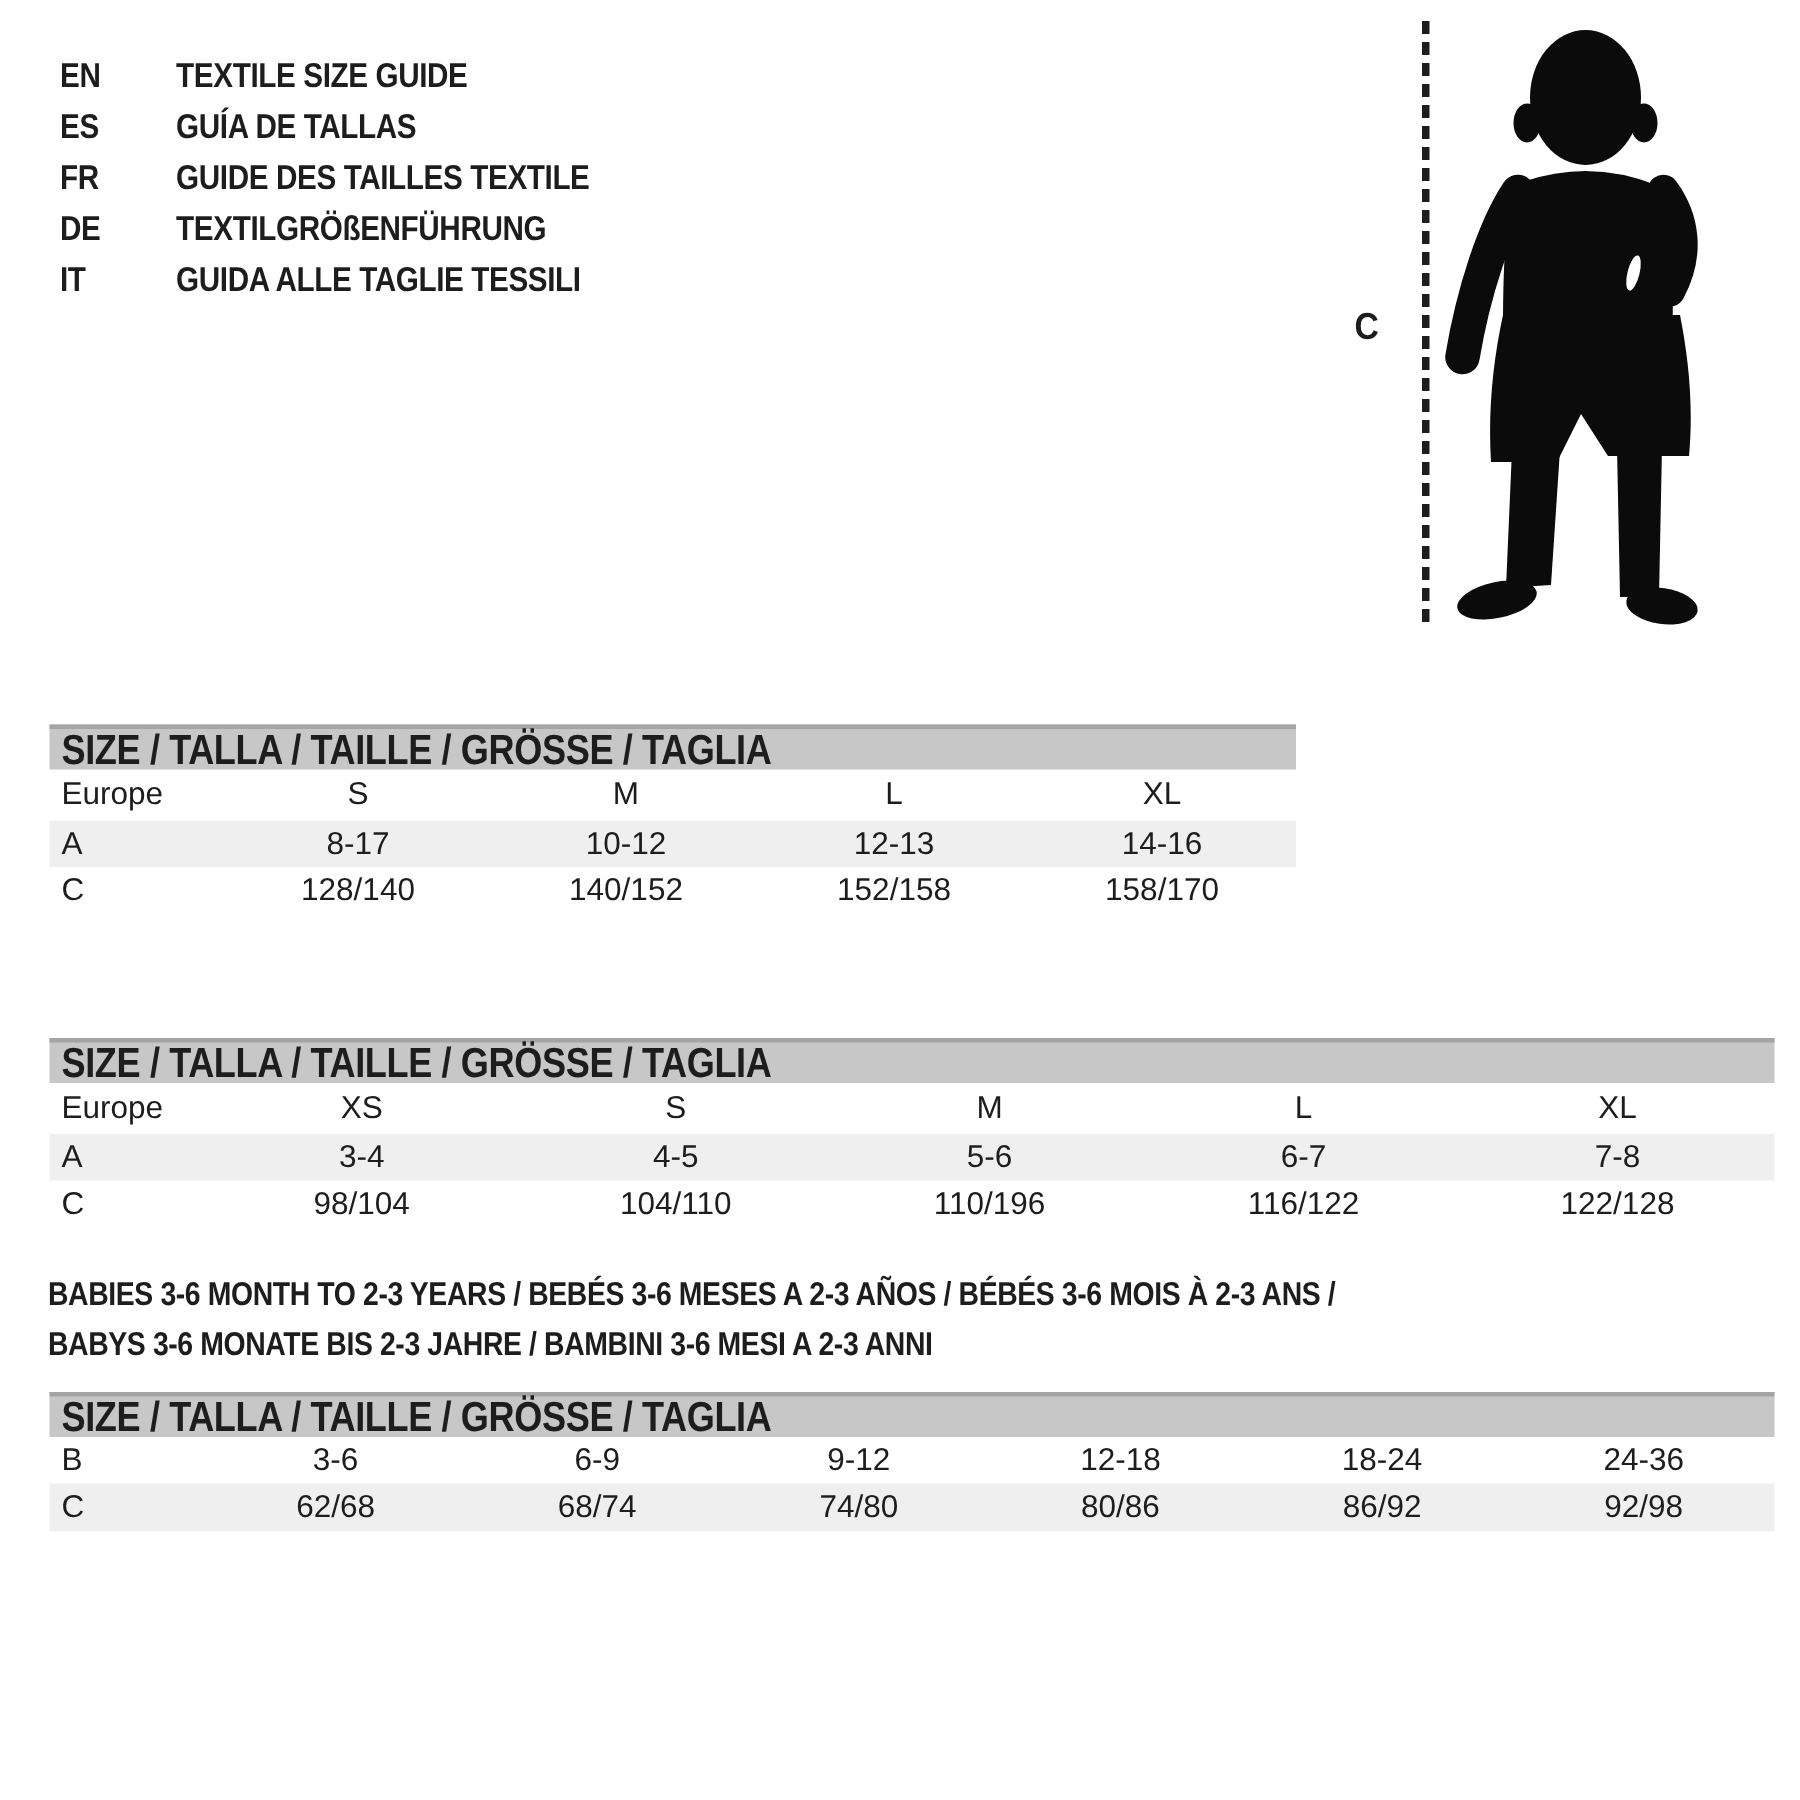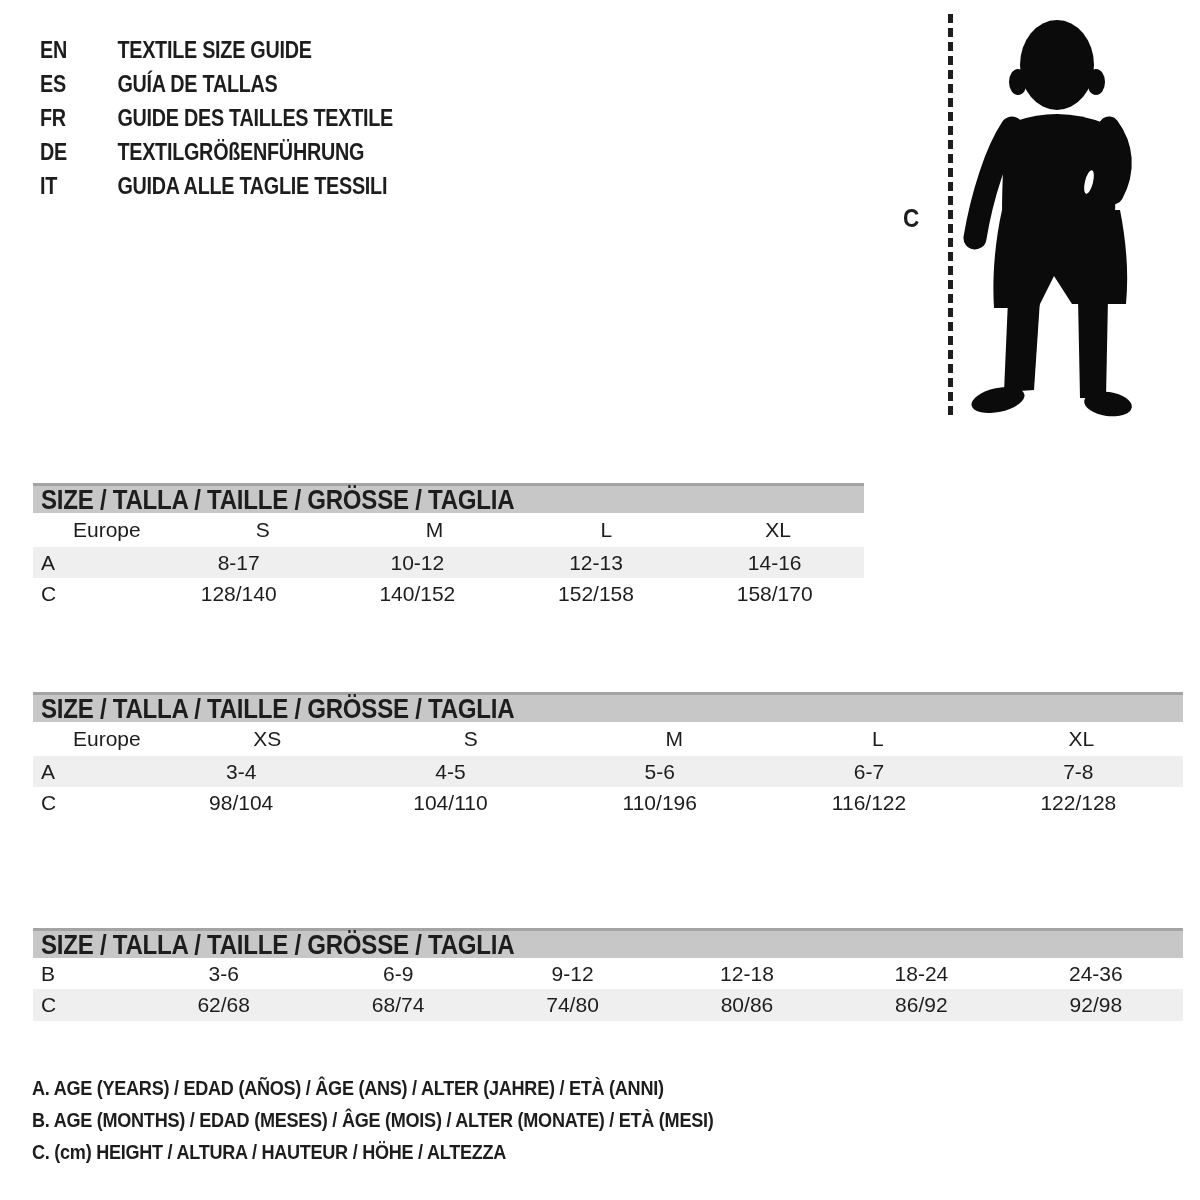--- a/index.html
+++ b/index.html
@@ -43,7 +43,7 @@
   .thead{height:27px;border-top:3px solid var(--header-border);background:var(--header-bg);
          display:flex;align-items:center;padding-left:8px;font-size:28px;font-weight:bold;box-sizing:content-box;}
   .trow{display:flex;align-items:center;font-size:21px;}
-  .h34{height:34px;margin-left:32px;} .h31{height:31px;} .h32{height:32px;}
+  .h34{height:34px;} .h31{height:31px;} .h32{height:32px;}
   .shade{background:var(--alt-row);}
   .lbl{padding-left:8px;box-sizing:border-box;text-align:left;}
   .t-junior .lbl{flex:0 0 14%;}

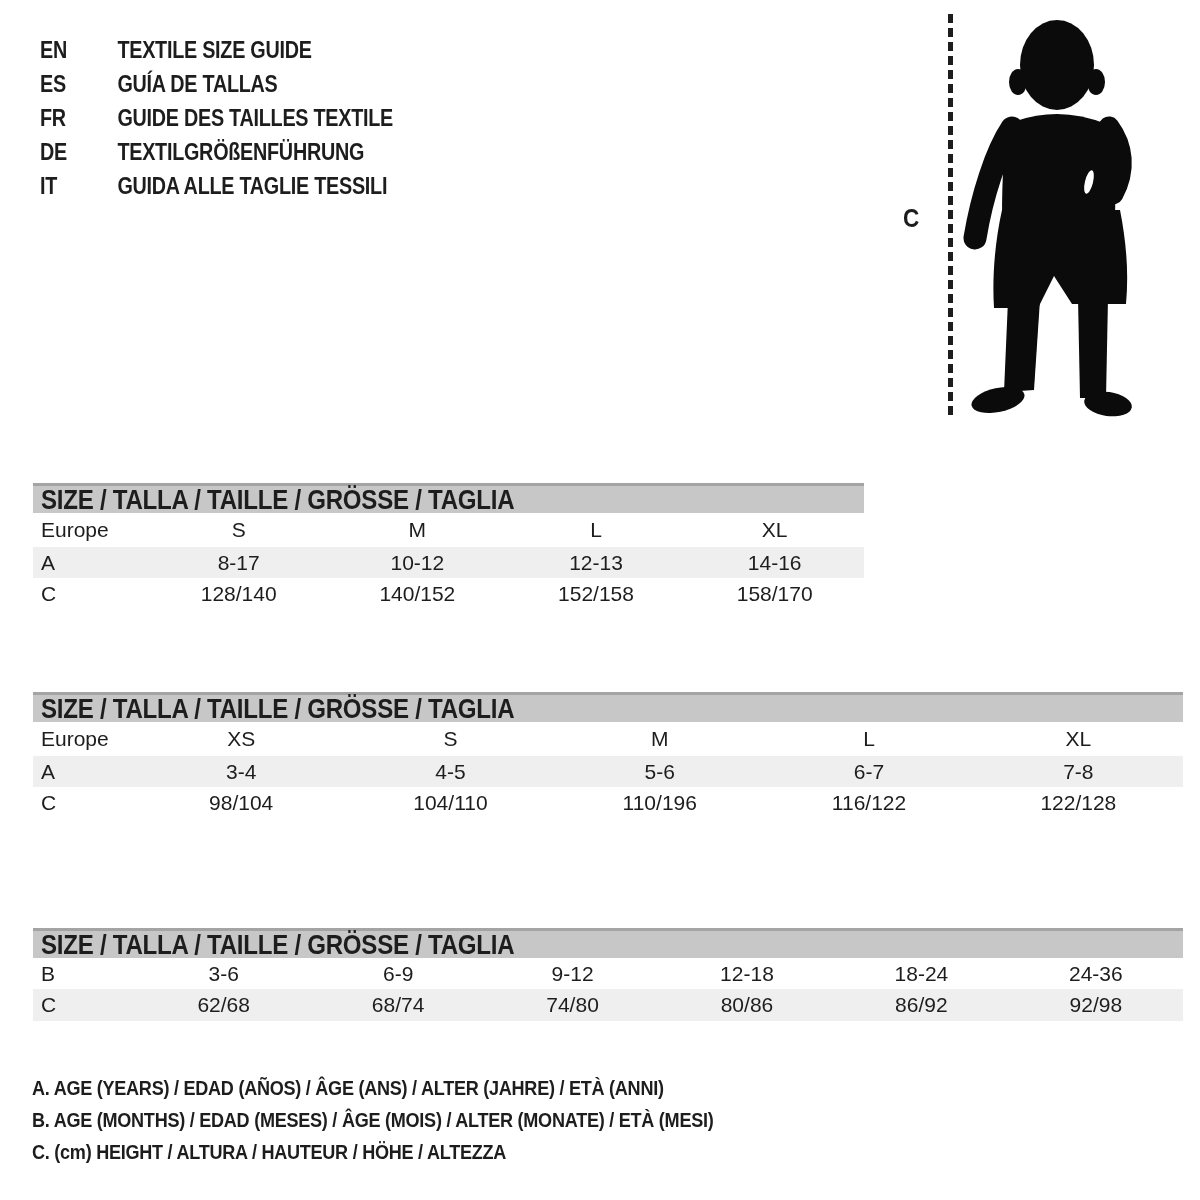--- a/index.html
+++ b/index.html
@@ -159,6 +159,10 @@
     </div>
   </div>
 
+  <div class="section-title title-babies">
+    <div><span class="condensed">BABIES 3-6 MONTH TO 2-3 YEARS / BEBÉS 3-6 MESES A 2-3 AÑOS / BÉBÉS 3-6 MOIS À 2-3 ANS /</span></div>
+    <div><span class="condensed">BABYS 3-6 MONATE BIS 2-3 JAHRE / BAMBINI 3-6 MESI A 2-3 ANNI</span></div>
+  </div>
   <div class="table t-babies">
     <div class="thead">
       <span class="condensed">SIZE / TALLA / TAILLE / GRÖSSE / TAGLIA</span>

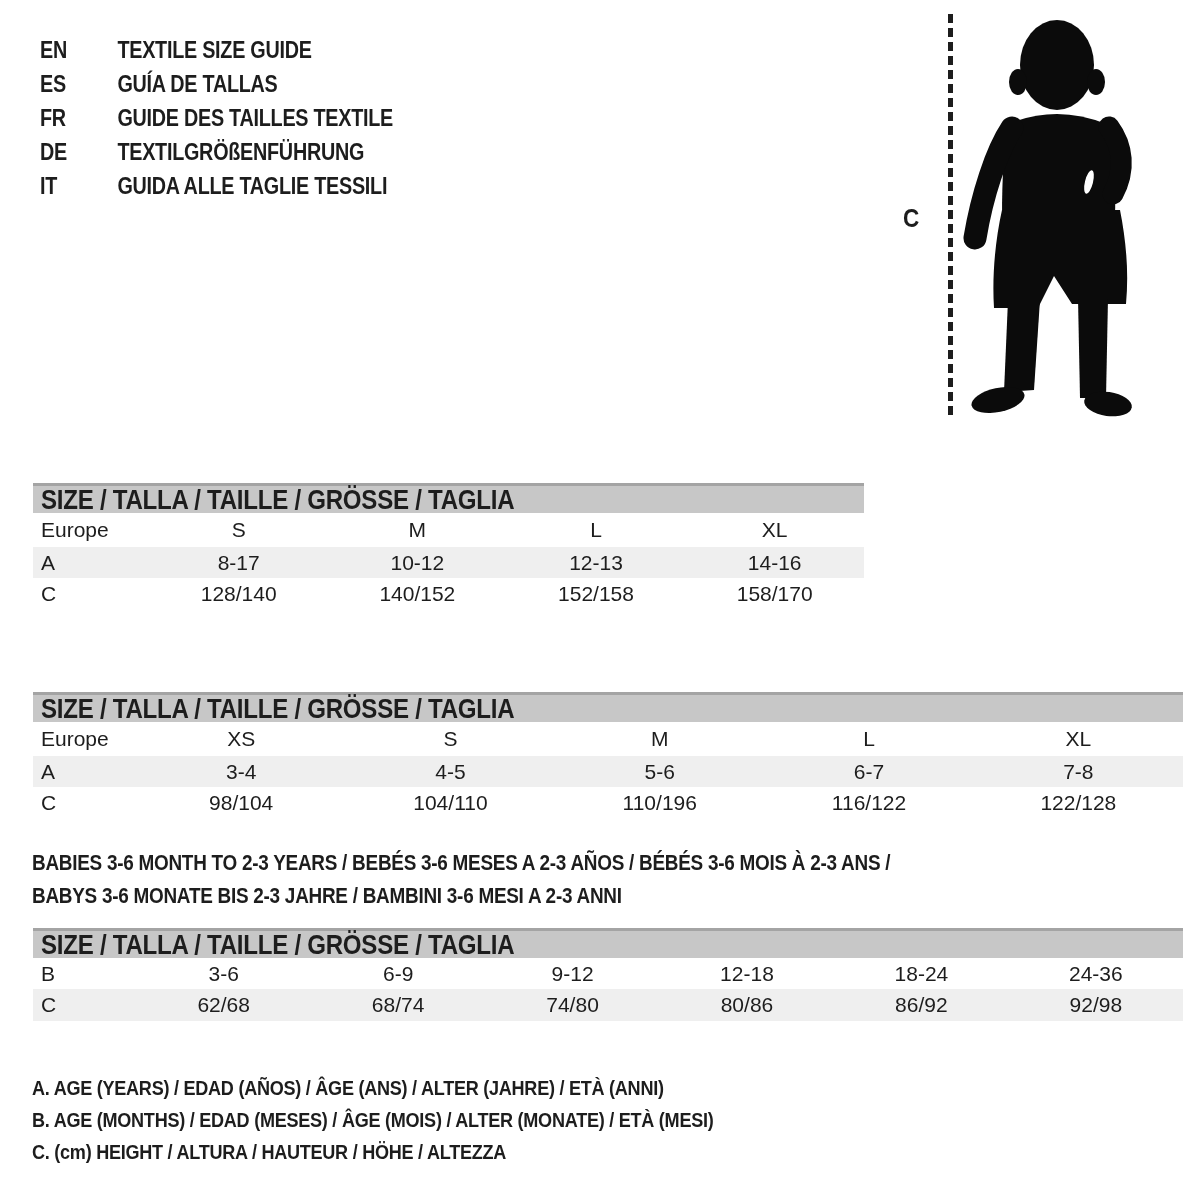--- a/index.html
+++ b/index.html
@@ -187,11 +187,6 @@
     </div>
   </div>
 
-  <div class="legend">
-    <div class="legend-line">A. AGE (YEARS) / EDAD (AÑOS) / ÂGE (ANS) / ALTER (JAHRE) / ETÀ (ANNI)</div>
-    <div class="legend-line">B. AGE (MONTHS) / EDAD (MESES) / ÂGE (MOIS) / ALTER (MONATE) / ETÀ (MESI)</div>
-    <div class="legend-line">C. (cm) HEIGHT / ALTURA / HAUTEUR / HÖHE / ALTEZZA</div>
-  </div>
 
 </div>
 

